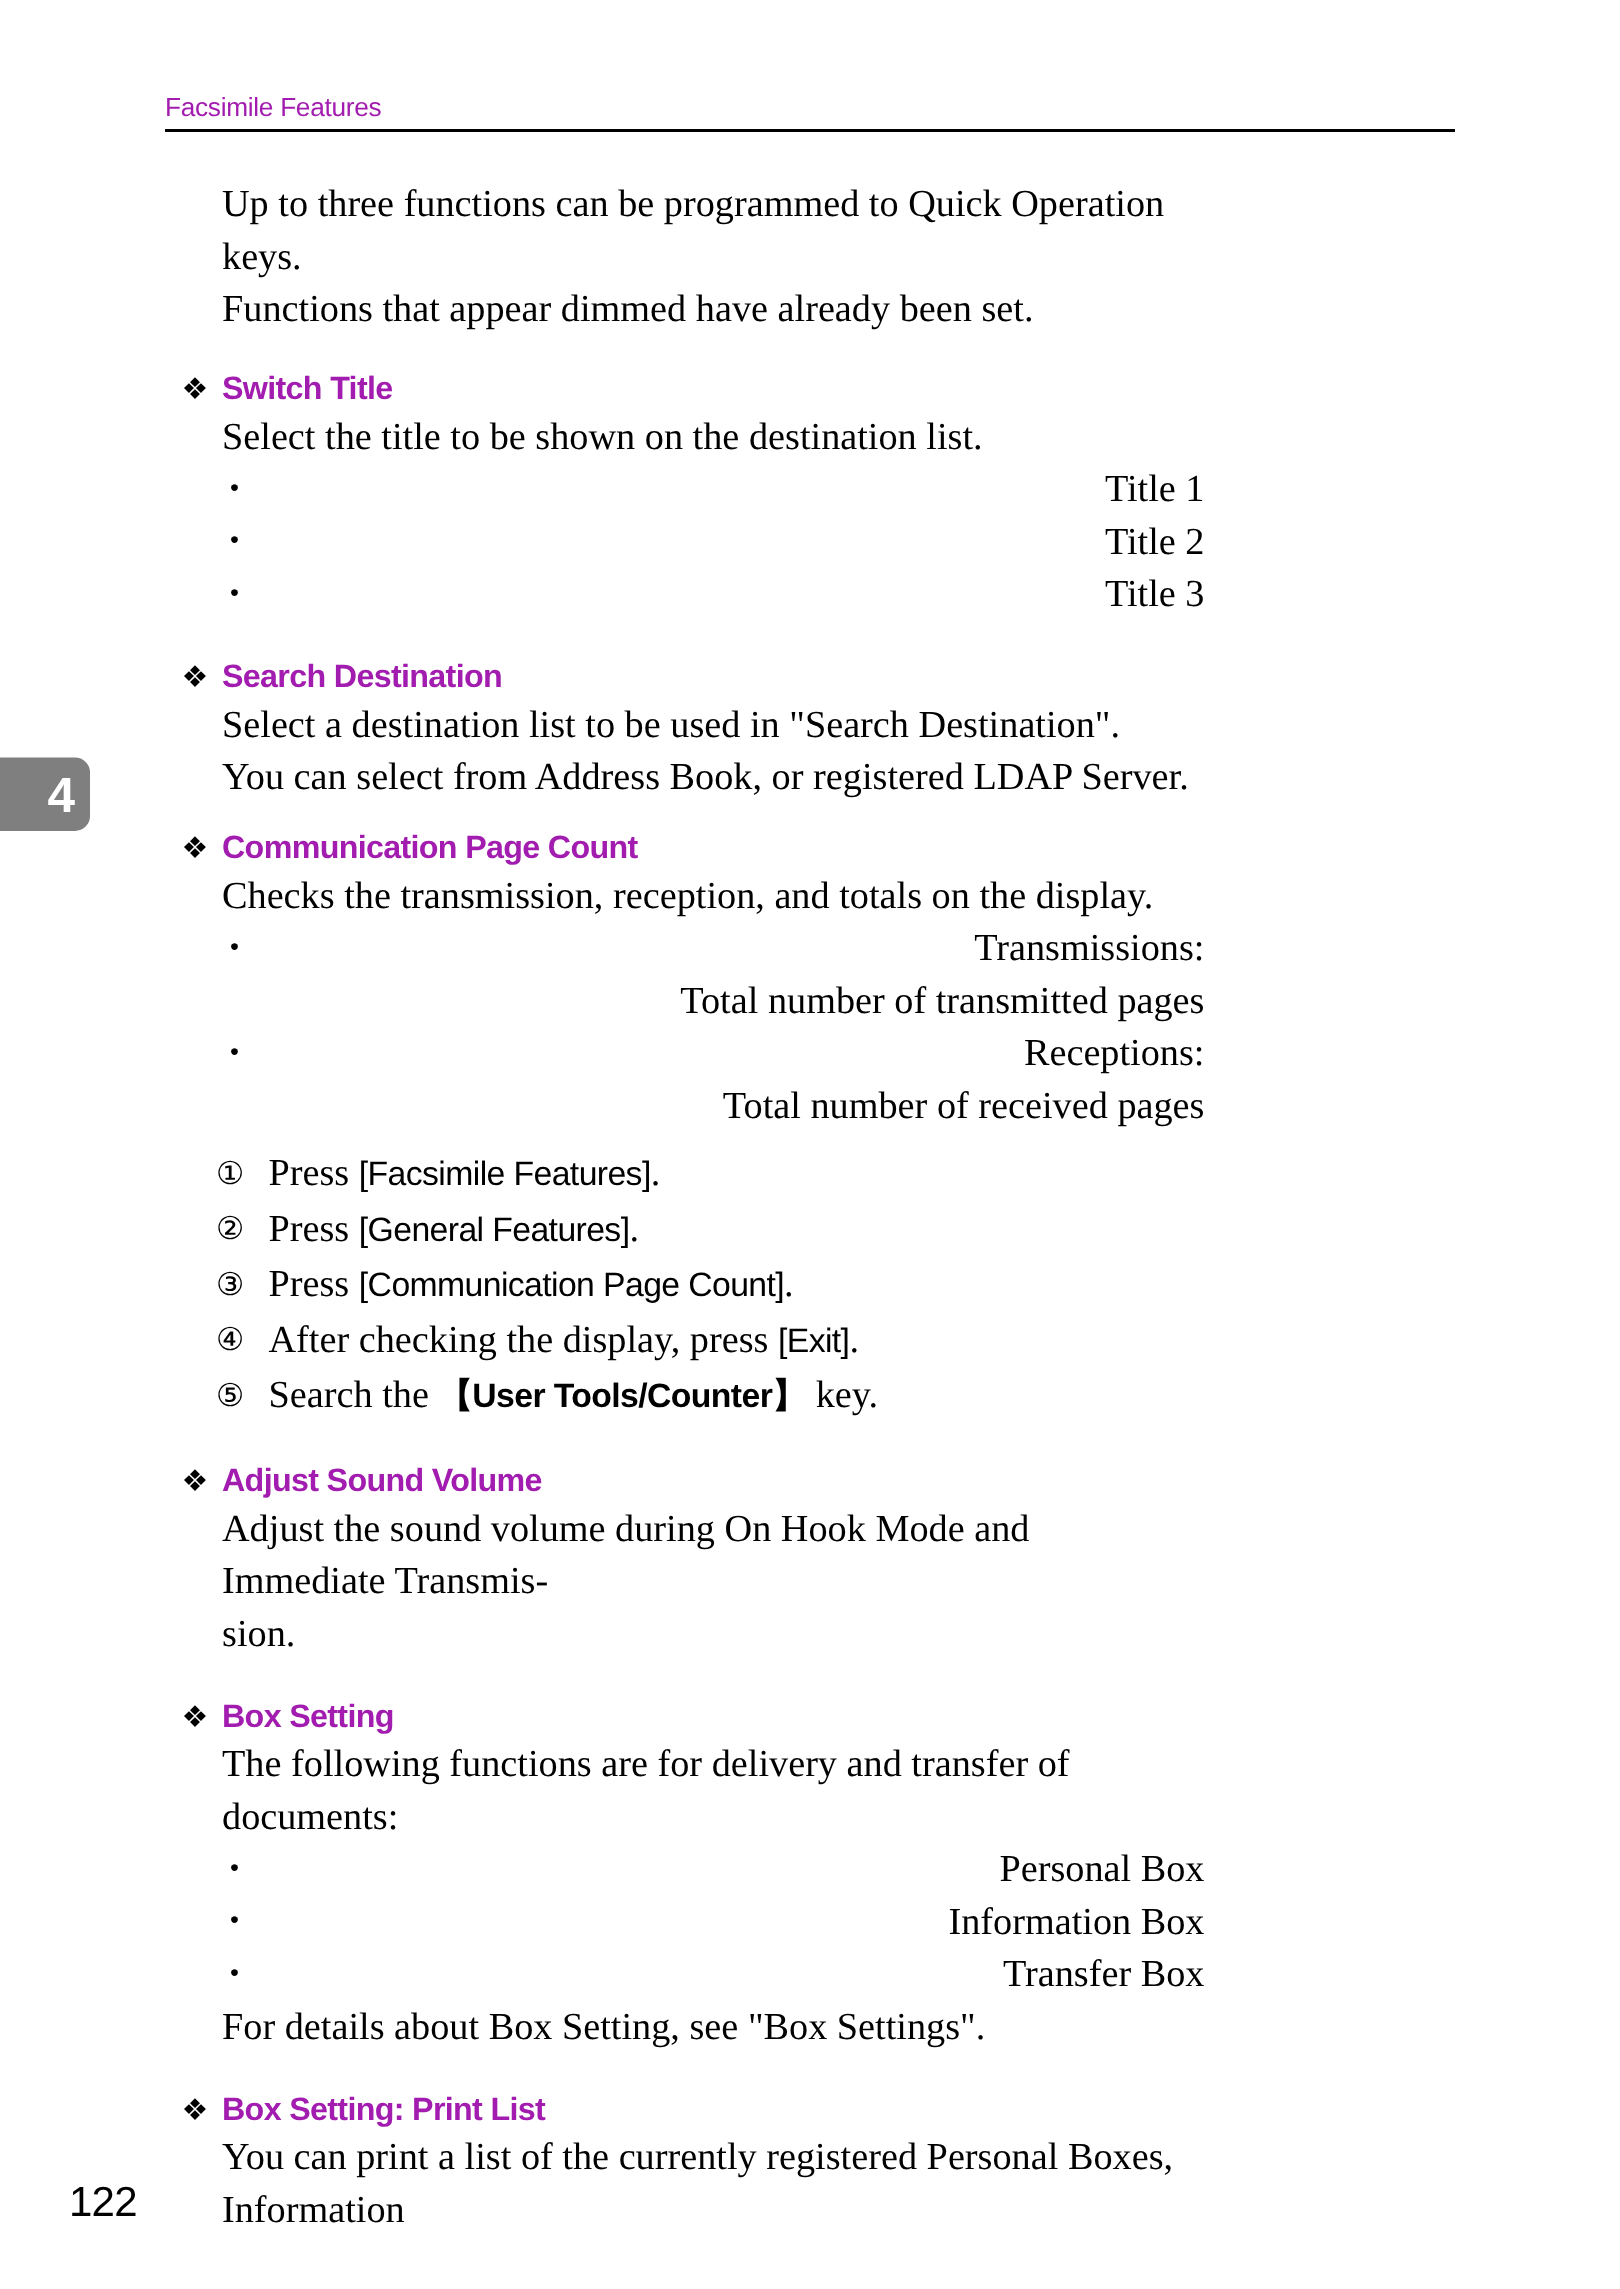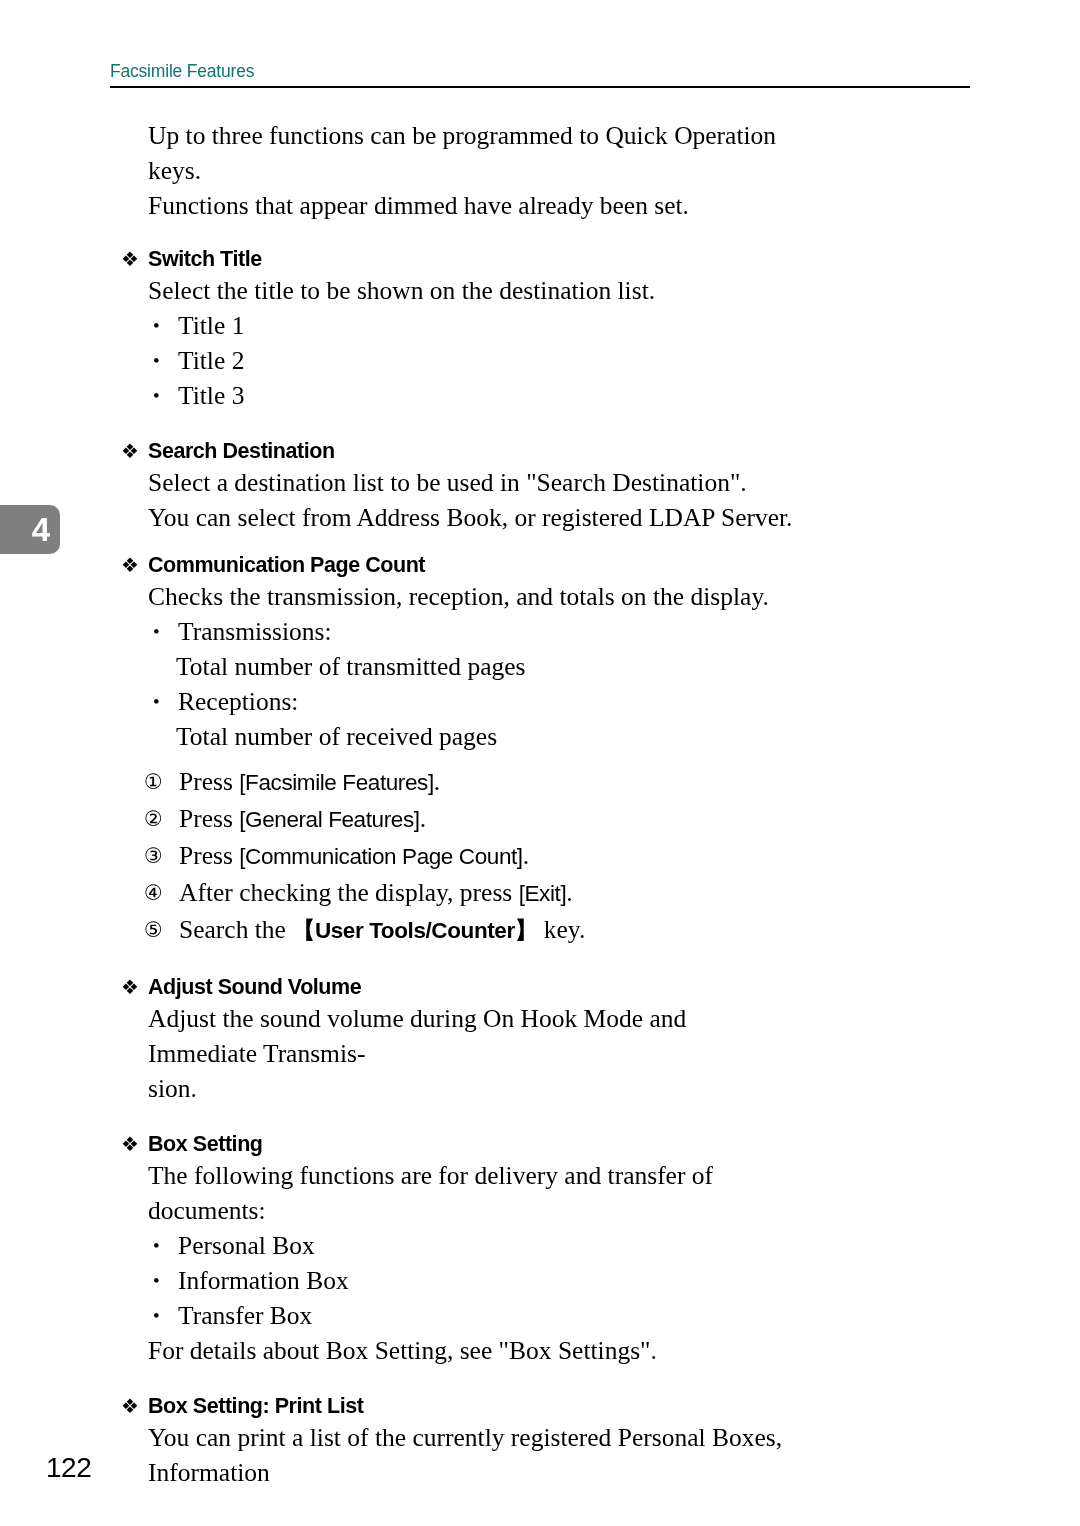--- a/index.html
+++ b/index.html
@@ -28,7 +28,7 @@
     font-size: 17.5px;
     font-weight: 400;
     letter-spacing: -0.2px;
-    color: #0f766e;
+    color: #a21caf;
     line-height: 22px;
   }
   .page-header-rule {

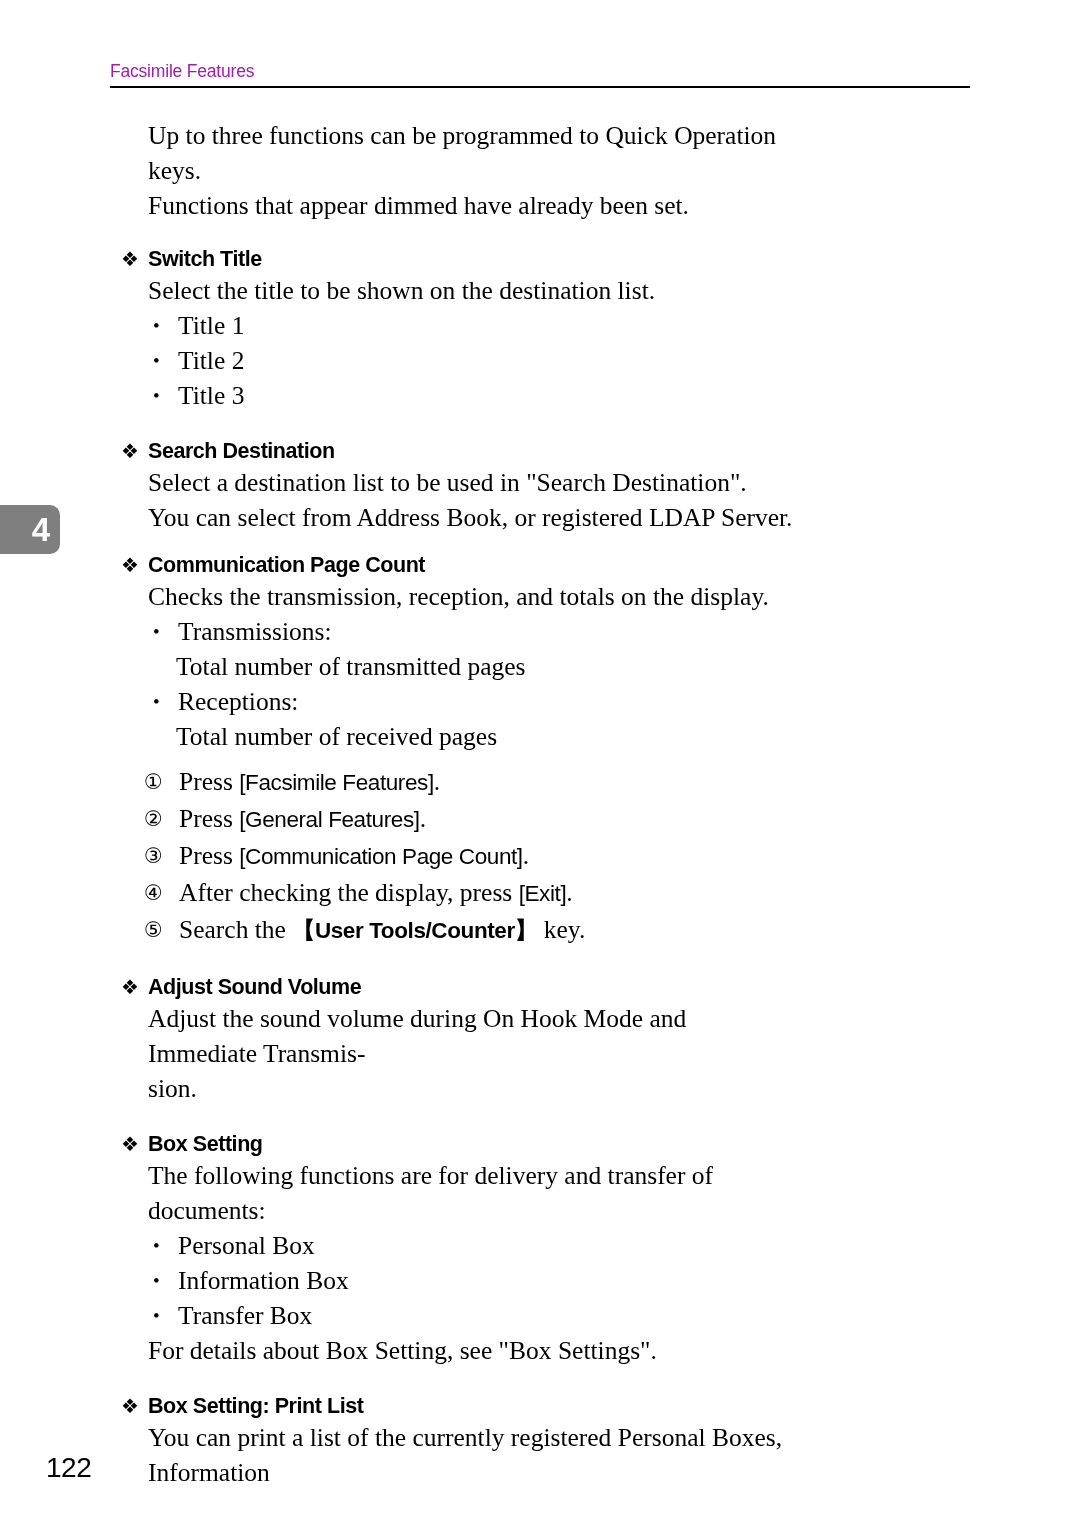--- a/index.html
+++ b/index.html
@@ -101,7 +101,7 @@
     font-size: 21.5px;
     line-height: 28px;
     letter-spacing: -0.45px;
-    color: #000000;
+    color: #a21caf;
   }
 
   

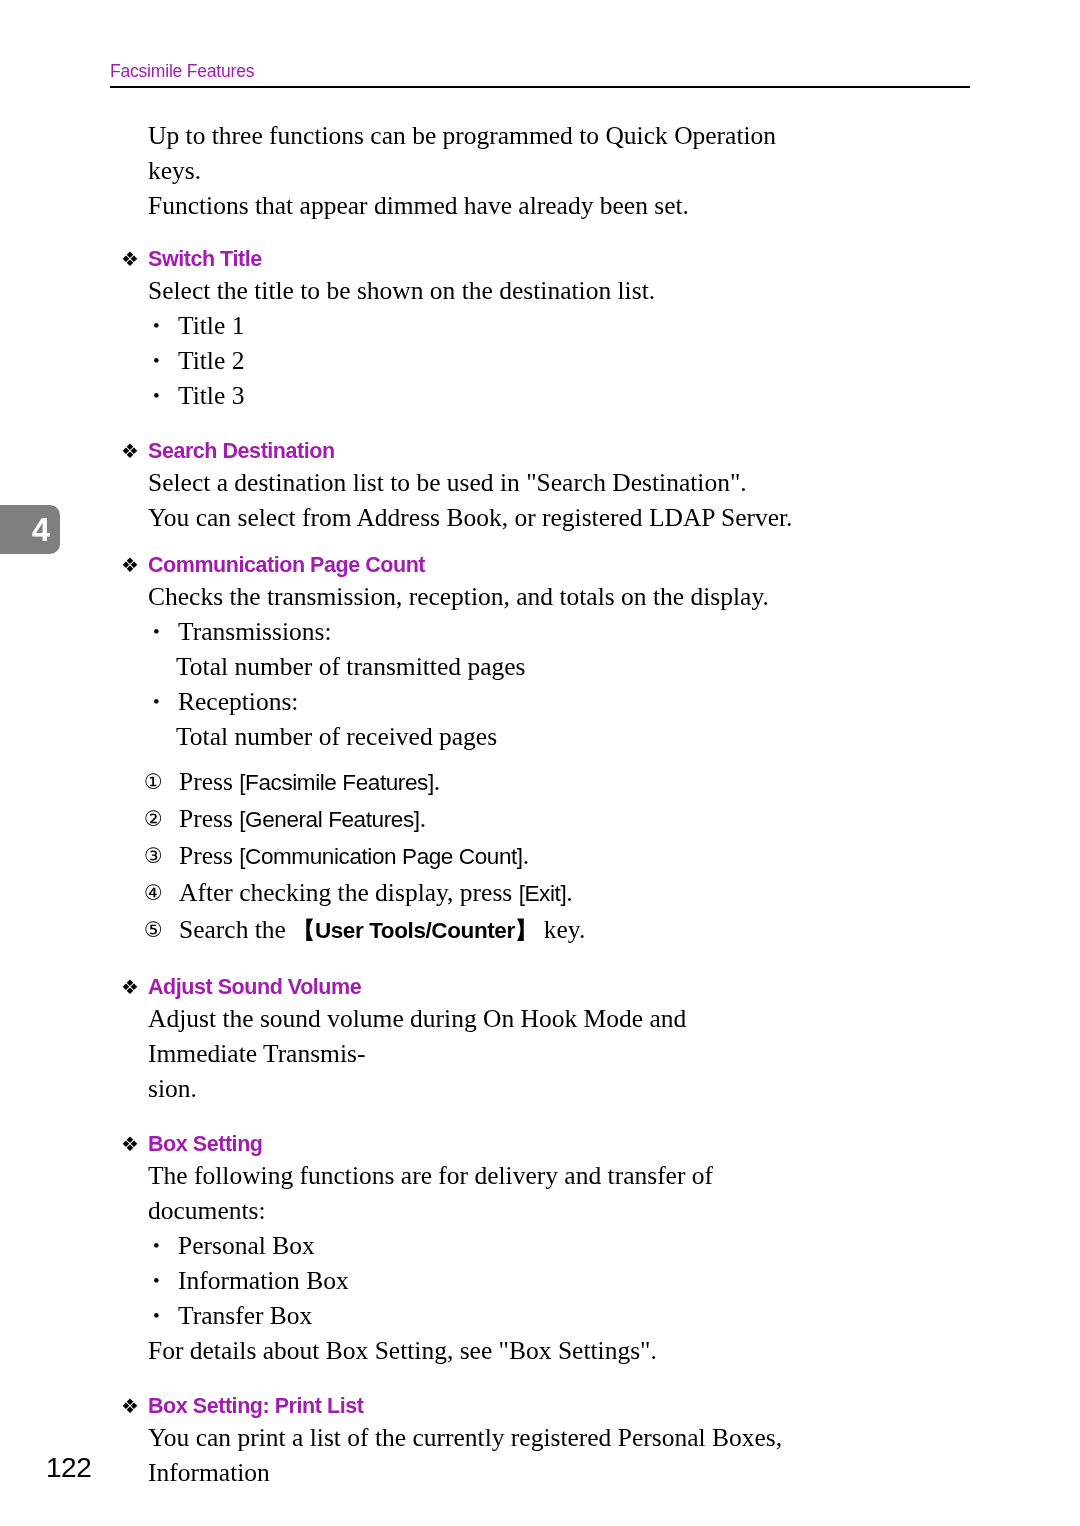--- a/index.html
+++ b/index.html
@@ -115,6 +115,7 @@
     padding-left: 26px;
     font-size: 25.5px;
     line-height: 35px;
+    text-align: right;
   }
   .bullets li::before {
     content: "\2022";

